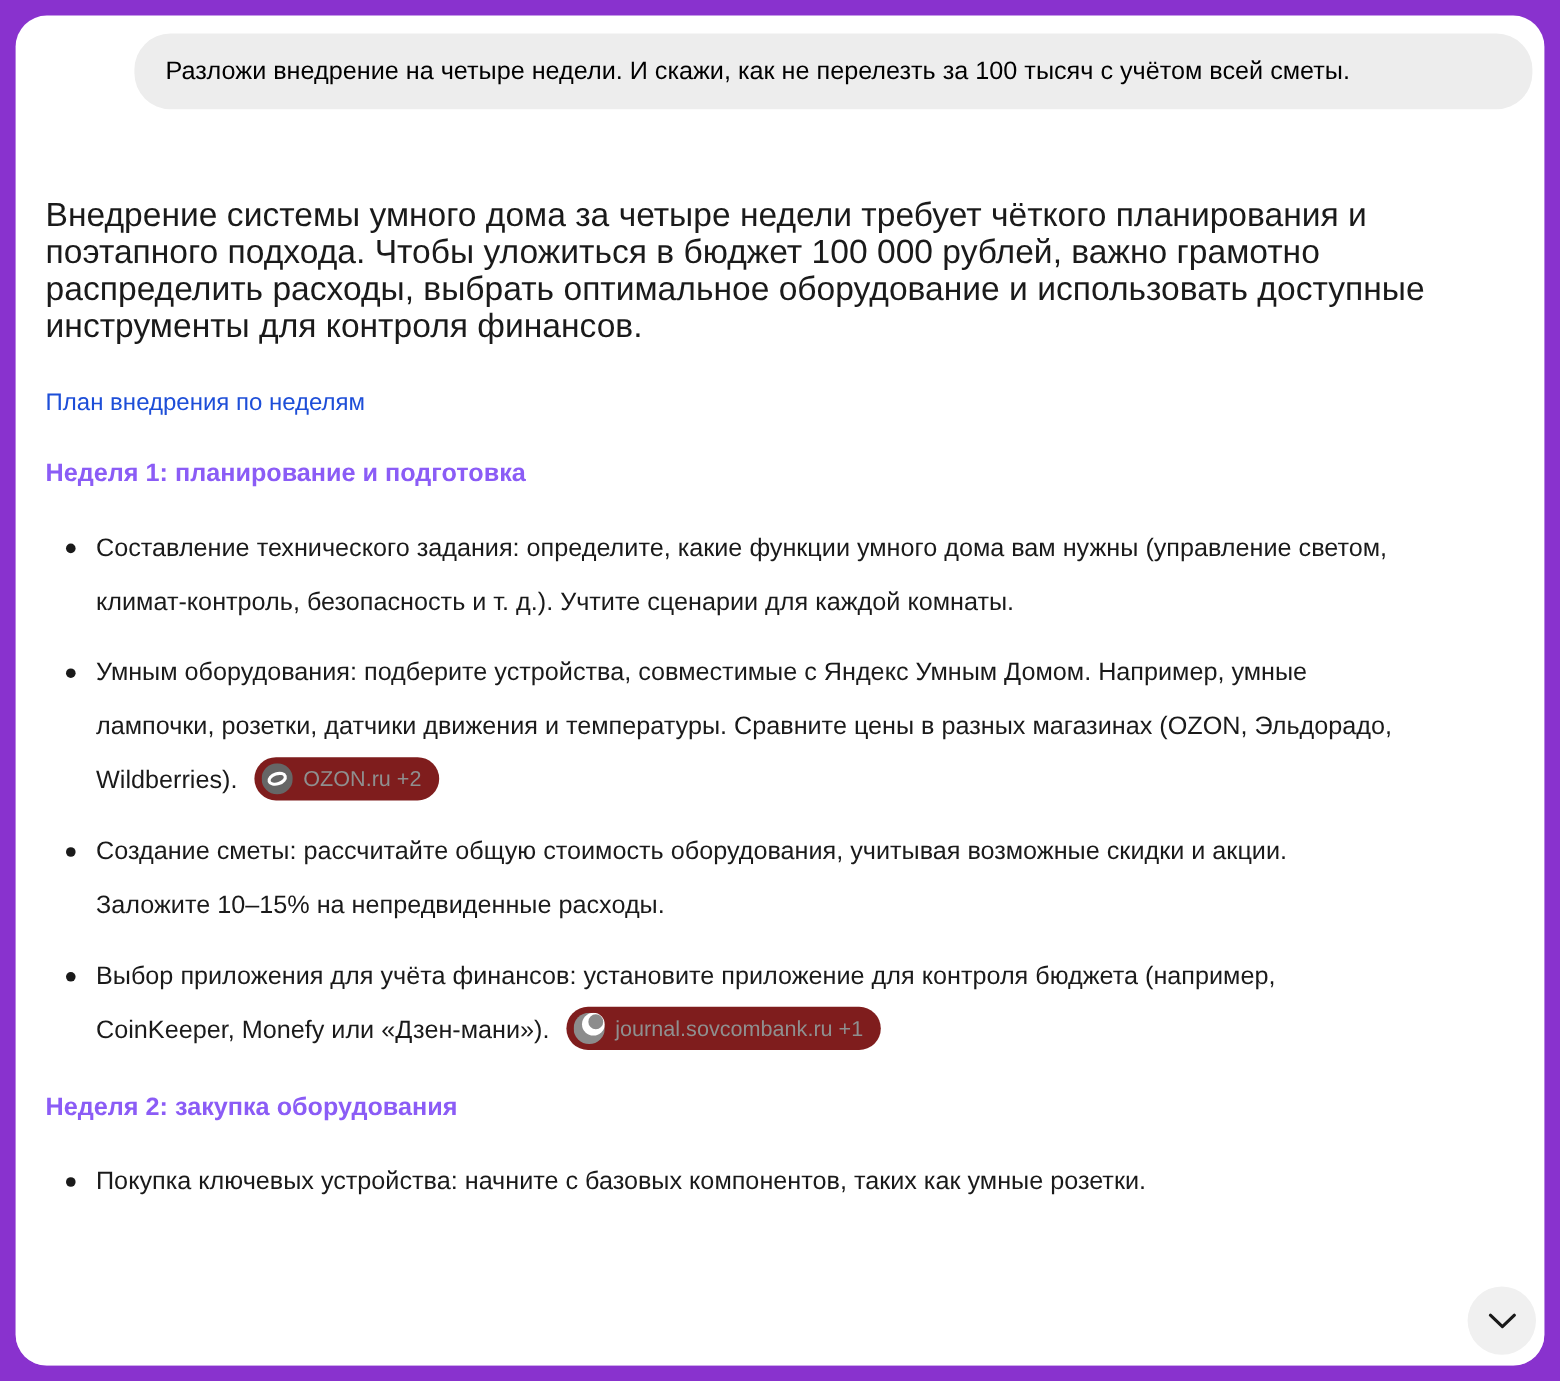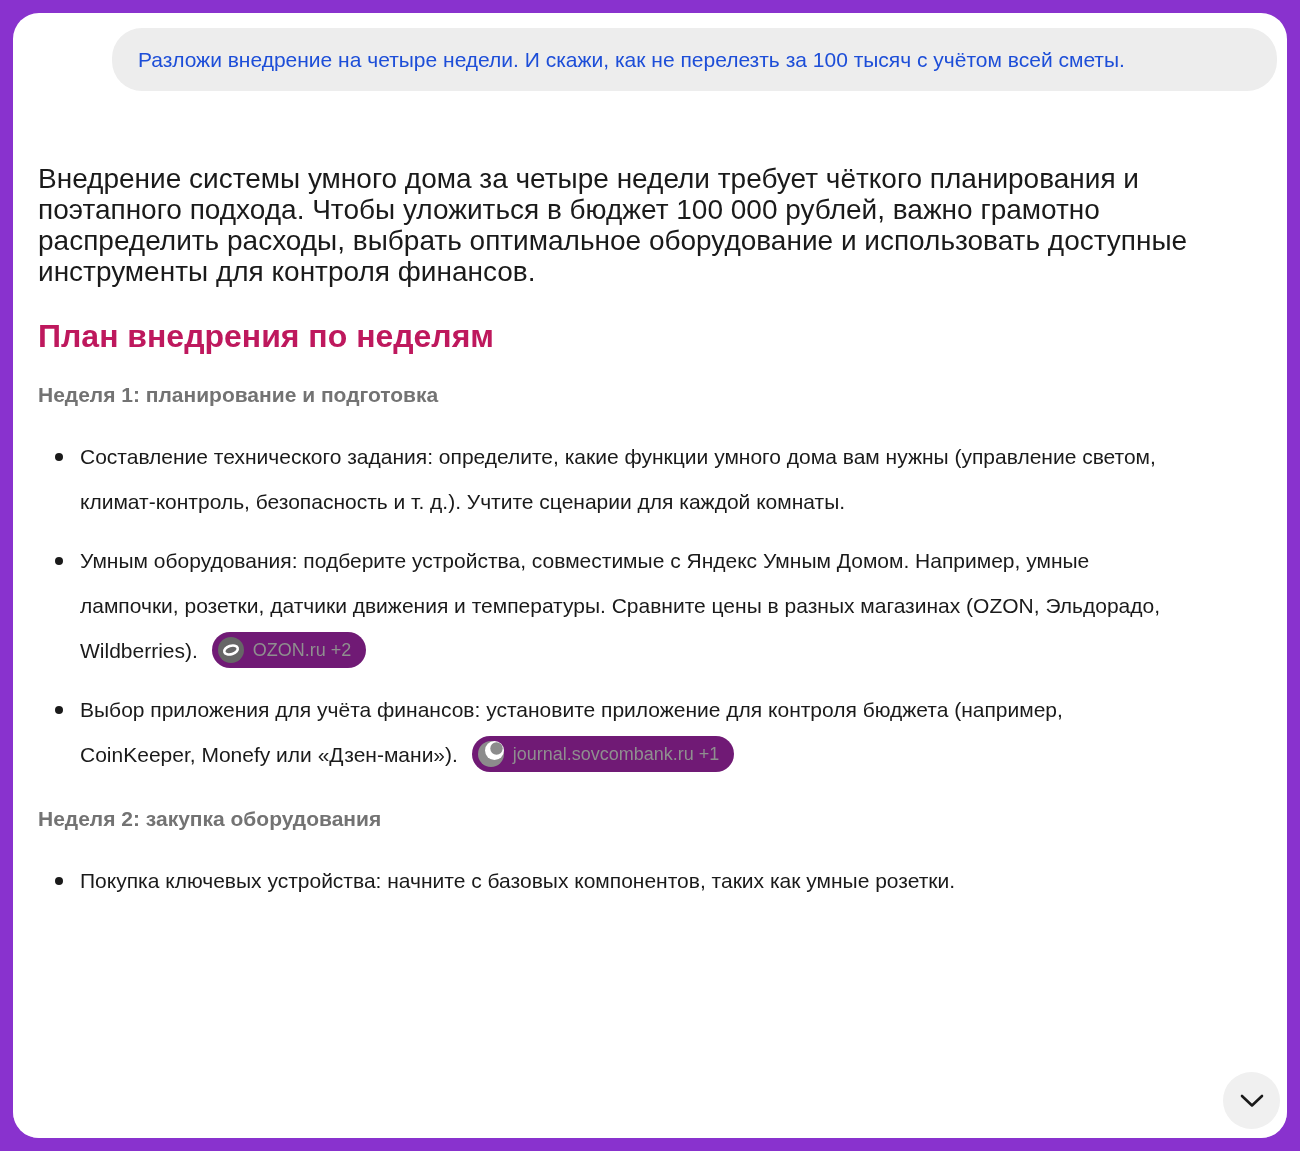--- a/index.html
+++ b/index.html
@@ -32,7 +32,7 @@
     padding: 13px 26px;
     font-size: 21px;
     line-height: 37px;
-    color: #1d4ed8;
+    color: #000000;
   }
   
   .answer {

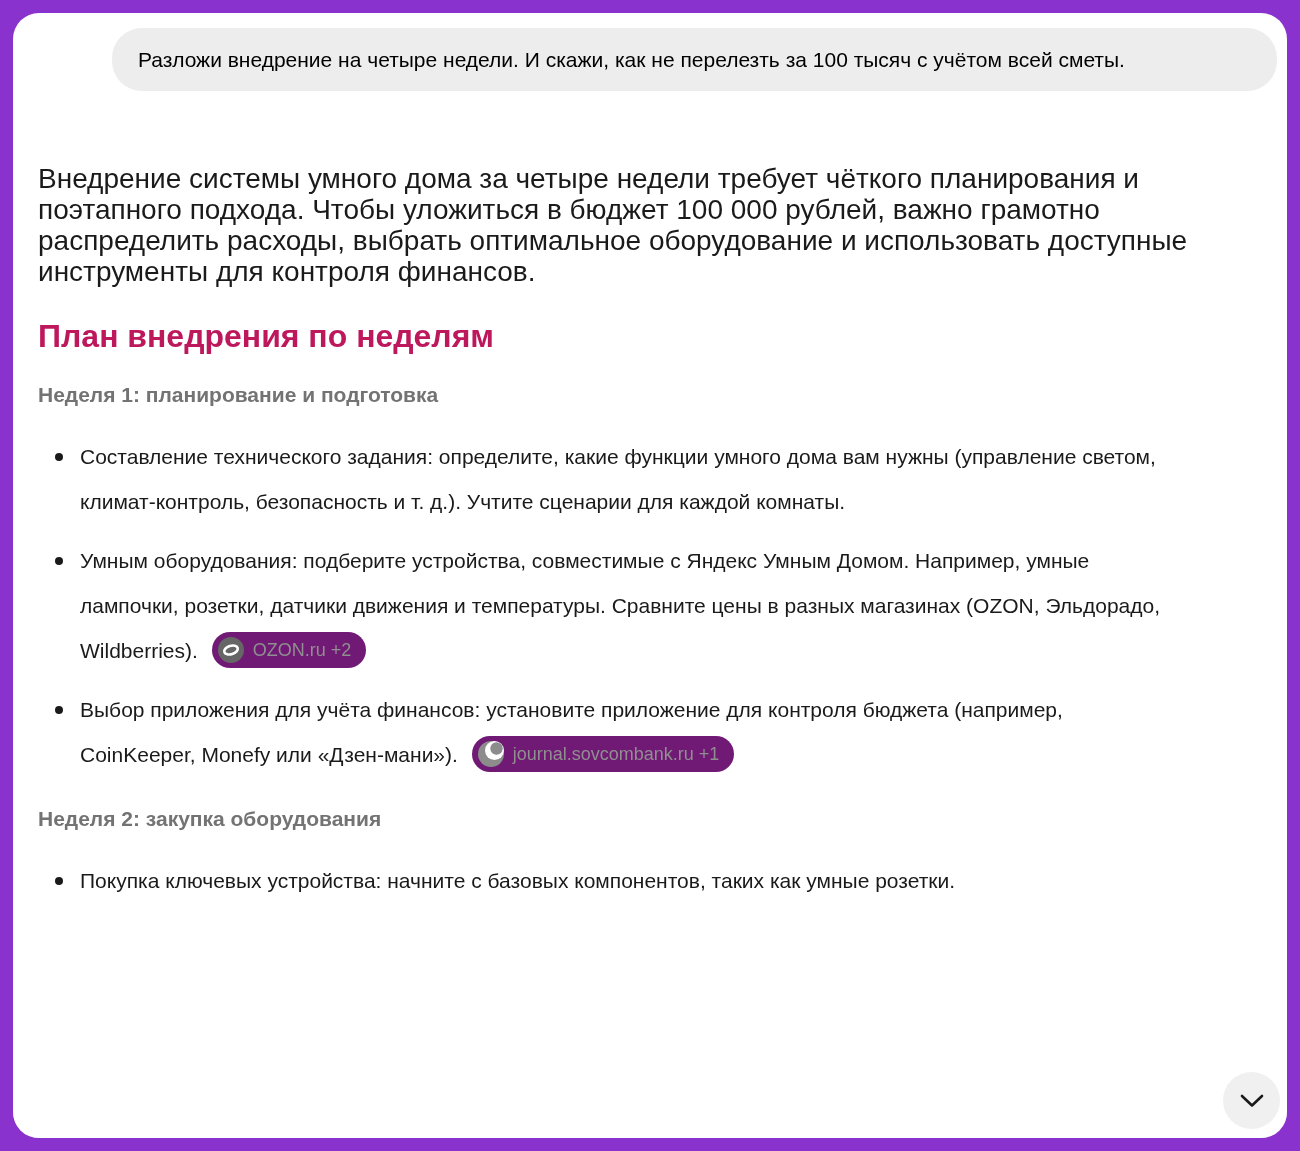--- a/index.html
+++ b/index.html
@@ -47,10 +47,10 @@
   }
   h2.section-title {
     margin: 32px 0 0;
-    font-size: 32px;
-    font-weight: 700;
+    font-size: 20px;
+    font-weight: 400;
     line-height: 34px;
-    color: #be185d;
+    color: #1d4ed8;
   }
   h3.week-title {
     margin: 28px 0 0;

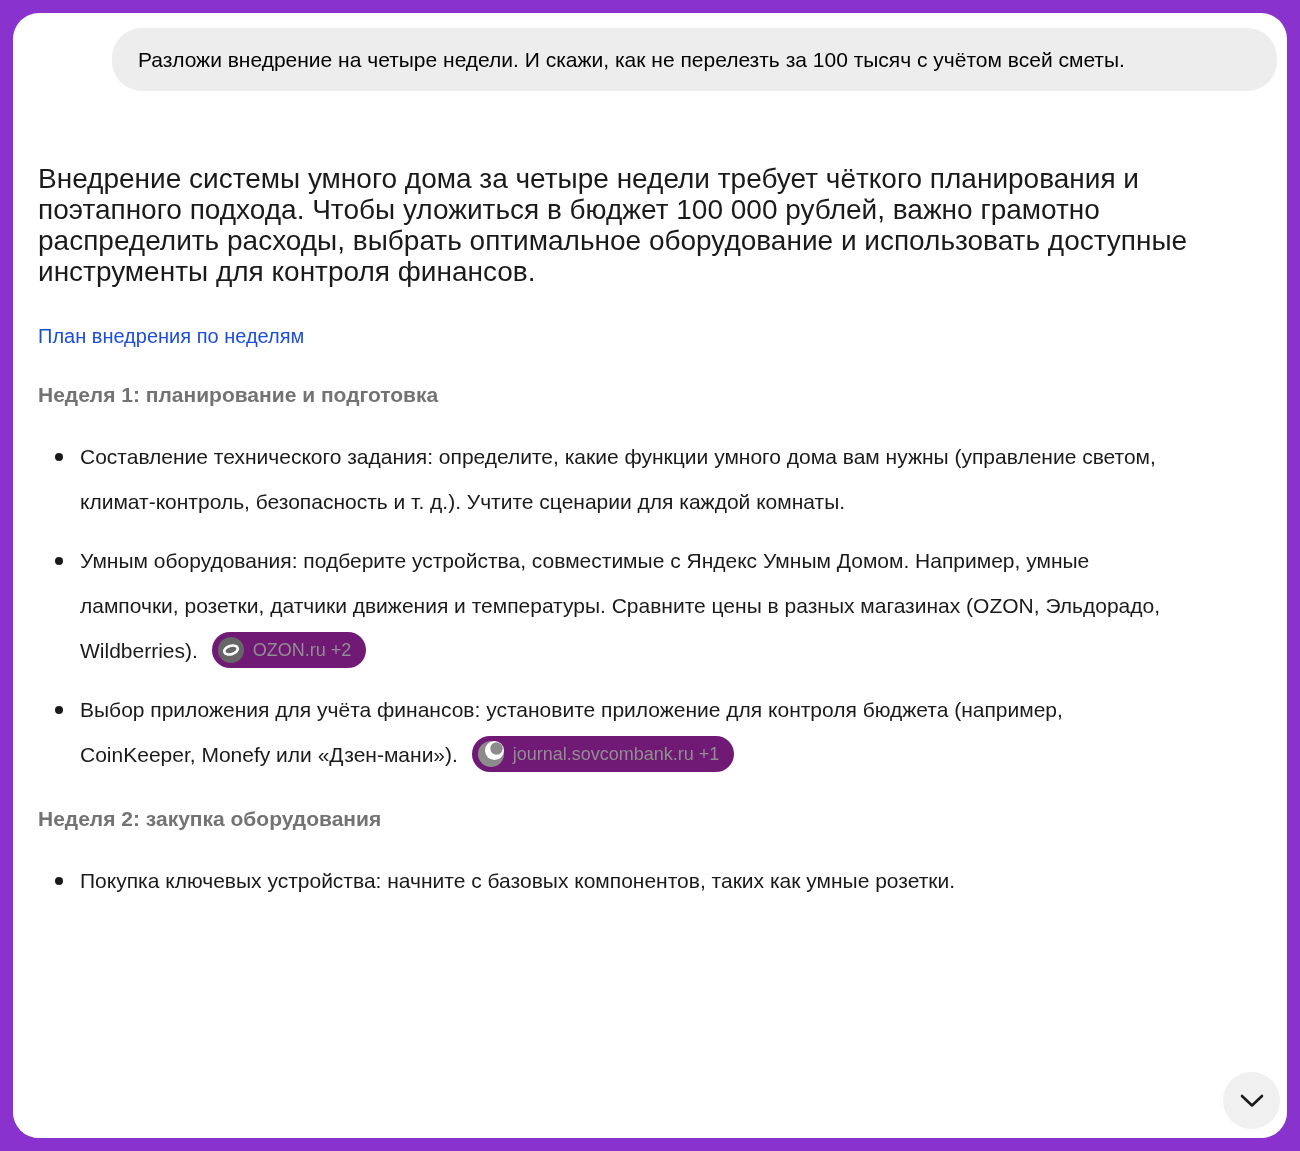--- a/index.html
+++ b/index.html
@@ -57,7 +57,7 @@
     font-size: 21px;
     font-weight: 700;
     line-height: 27px;
-    color: #737373;
+    color: #8b5cf6;
   }
   ul.week-list {
     list-style: none;

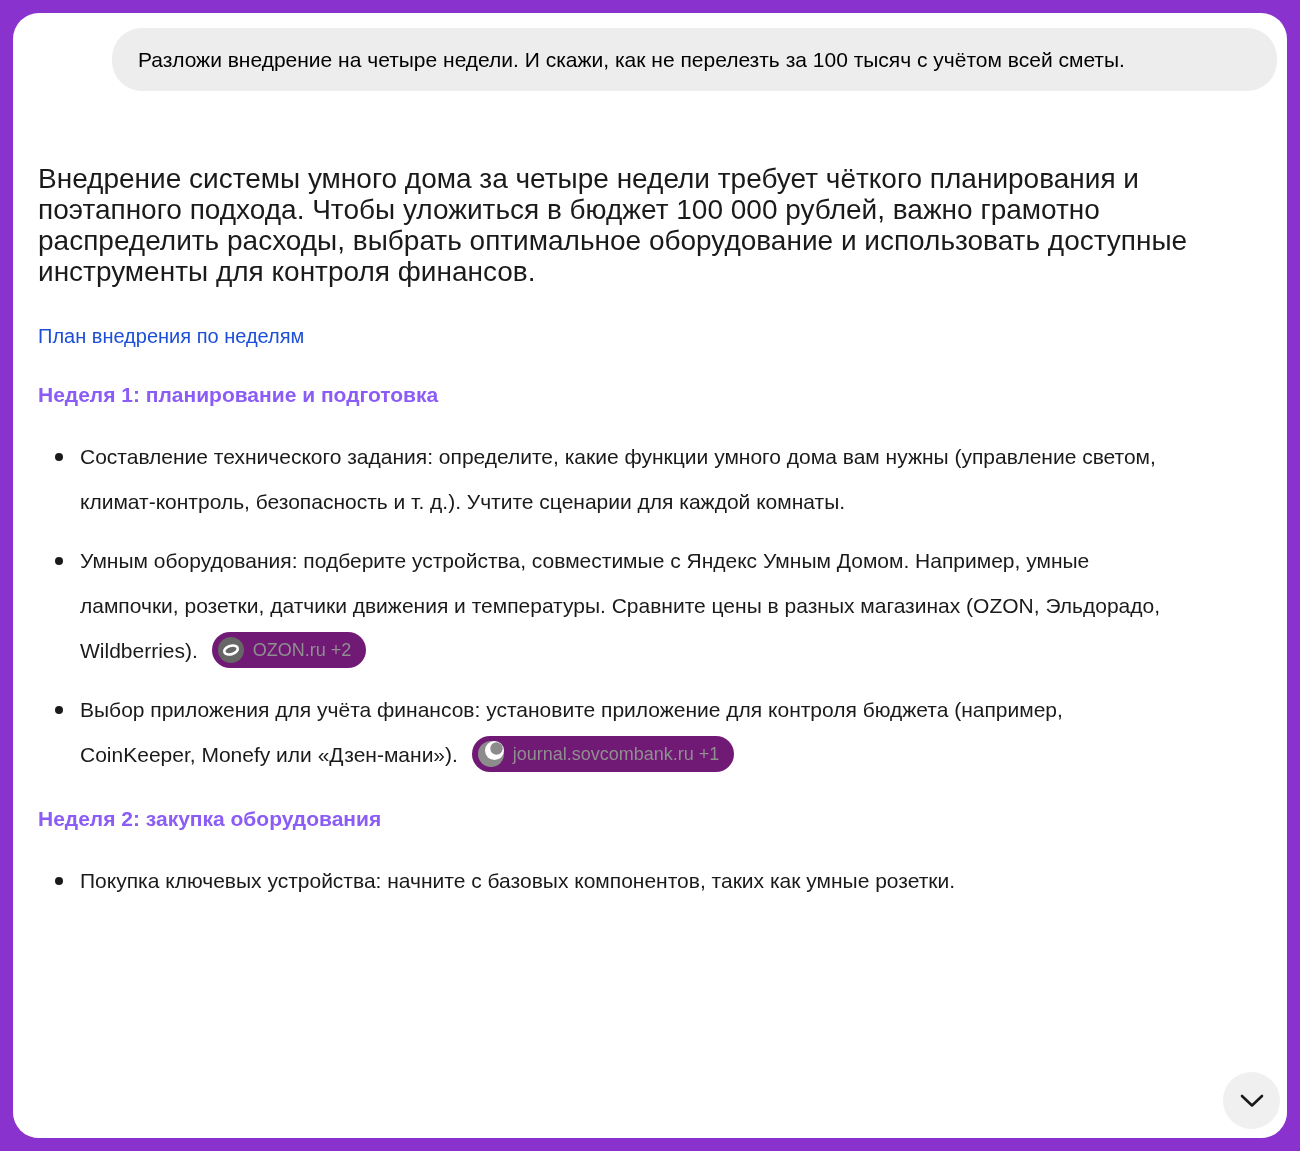--- a/index.html
+++ b/index.html
@@ -88,7 +88,7 @@
     display: inline-flex;
     align-items: center;
     gap: 9px;
-    background: #701a75;
+    background: #7f1d1d;
     border-radius: 19px;
     padding: 5px 15px 5px 6px;
     font-size: 18px;

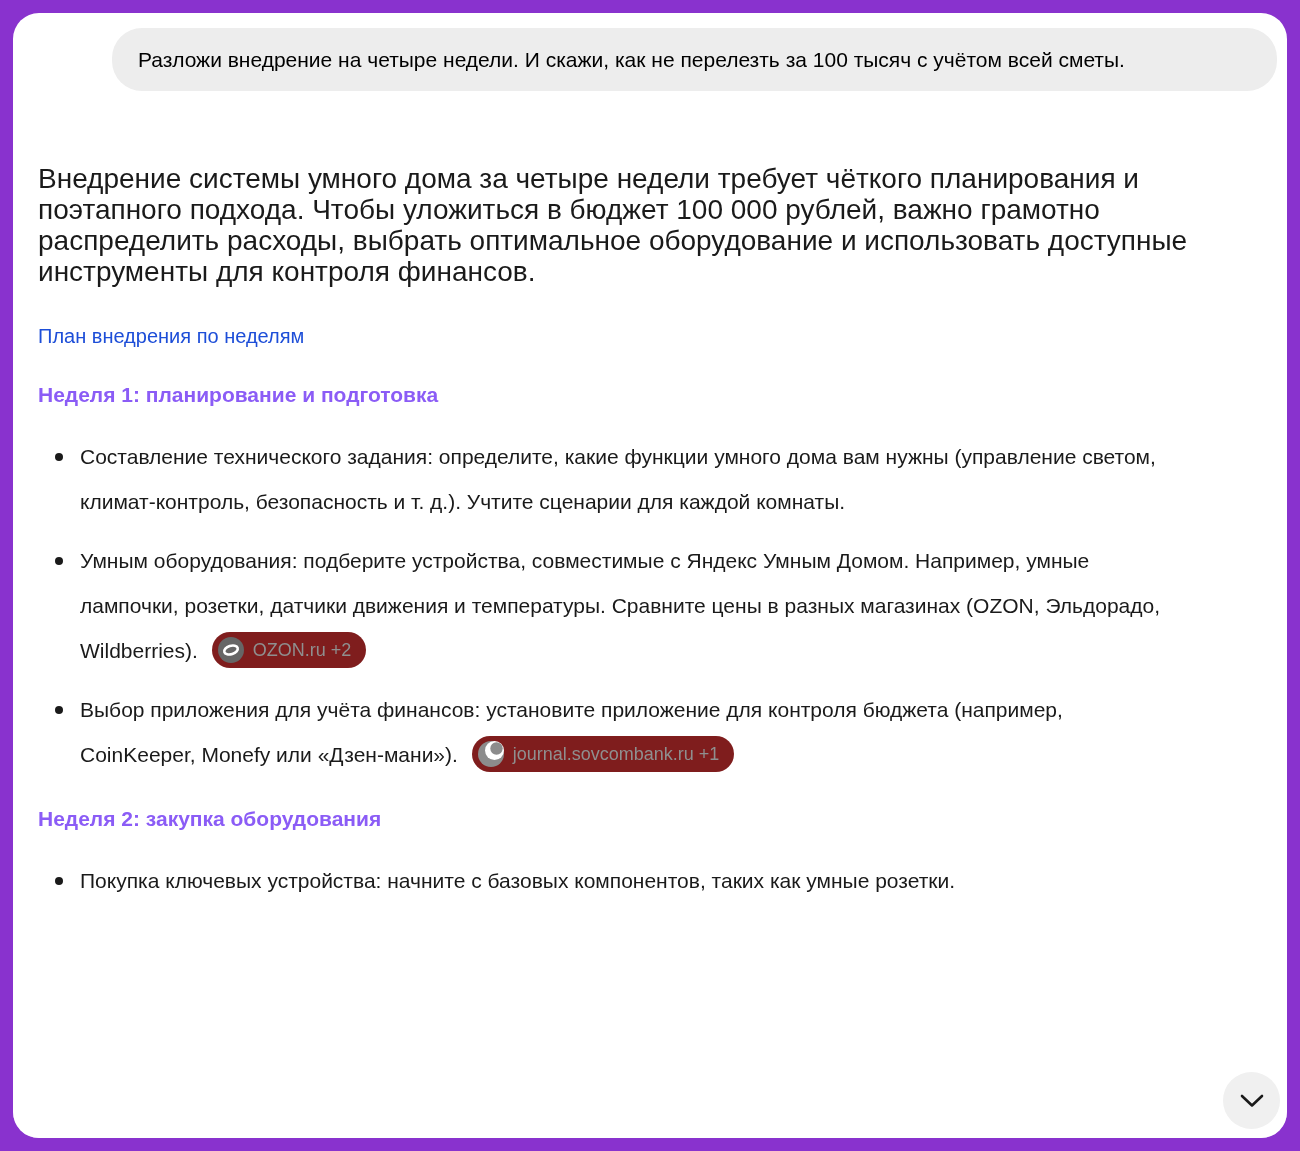--- a/index.html
+++ b/index.html
@@ -157,6 +157,9 @@
           </span>
         </li>
         <li>
+          <b>Создание сметы</b><span>: рассчитайте общую стоимость оборудования, учитывая возможные скидки и акции. Заложите 10–15% на непредвиденные расходы.</span>
+        </li>
+        <li>
           <b>Выбор приложения для учёта финансов</b><span>: установите приложение для контроля бюджета (например, CoinKeeper, Monefy или «Дзен-мани»).</span>
           <span class="chip">
             <svg width="26" height="26" viewBox="0 0 26 26">

